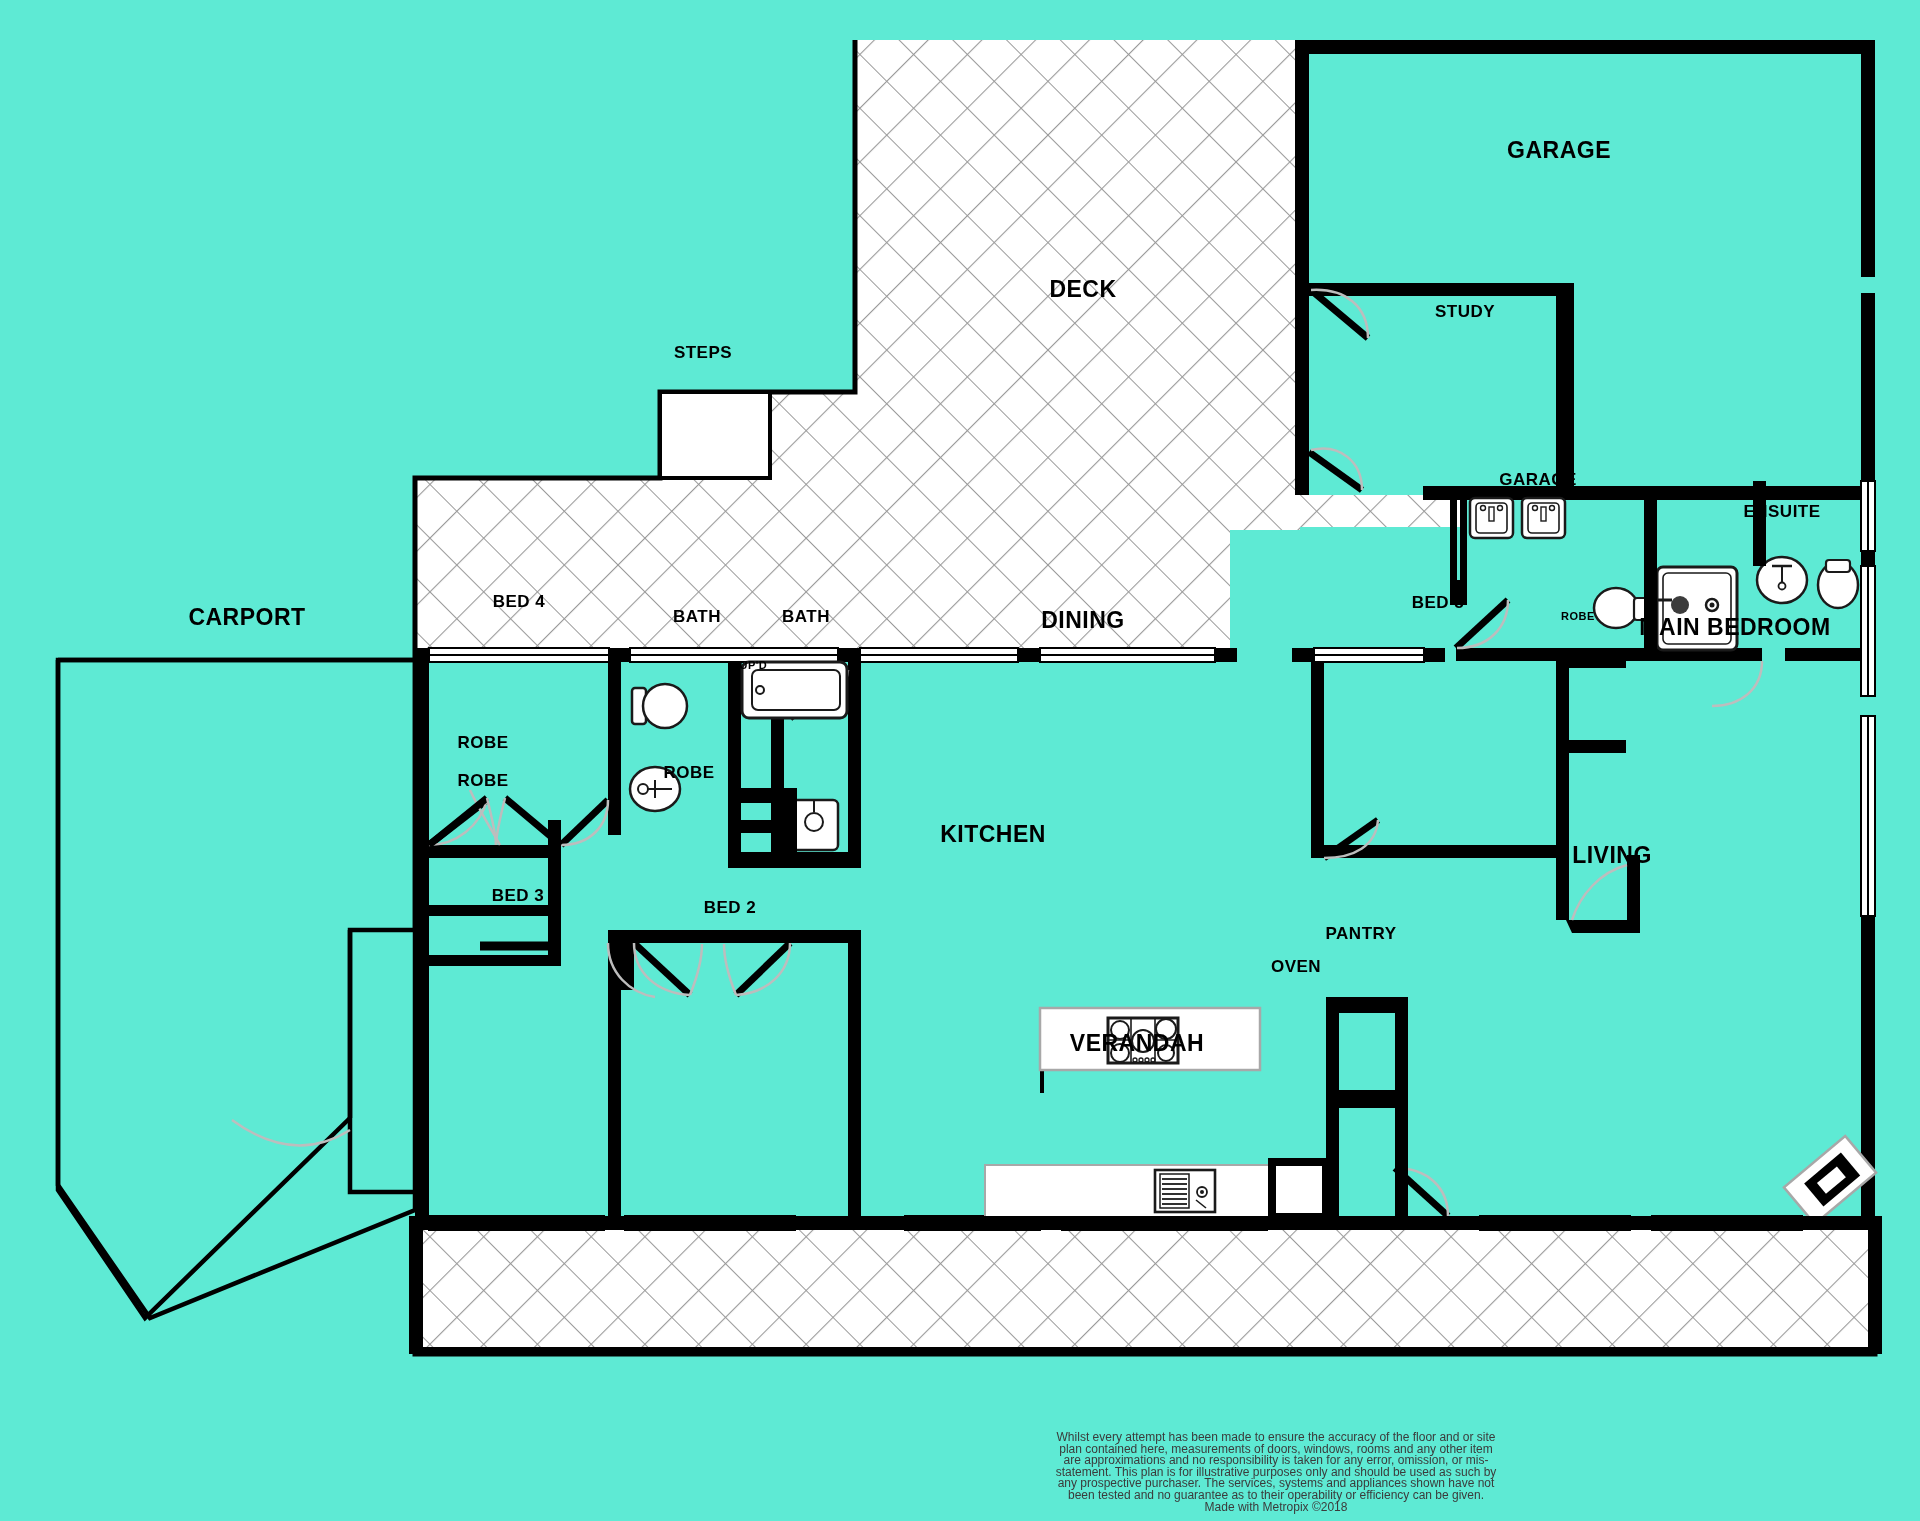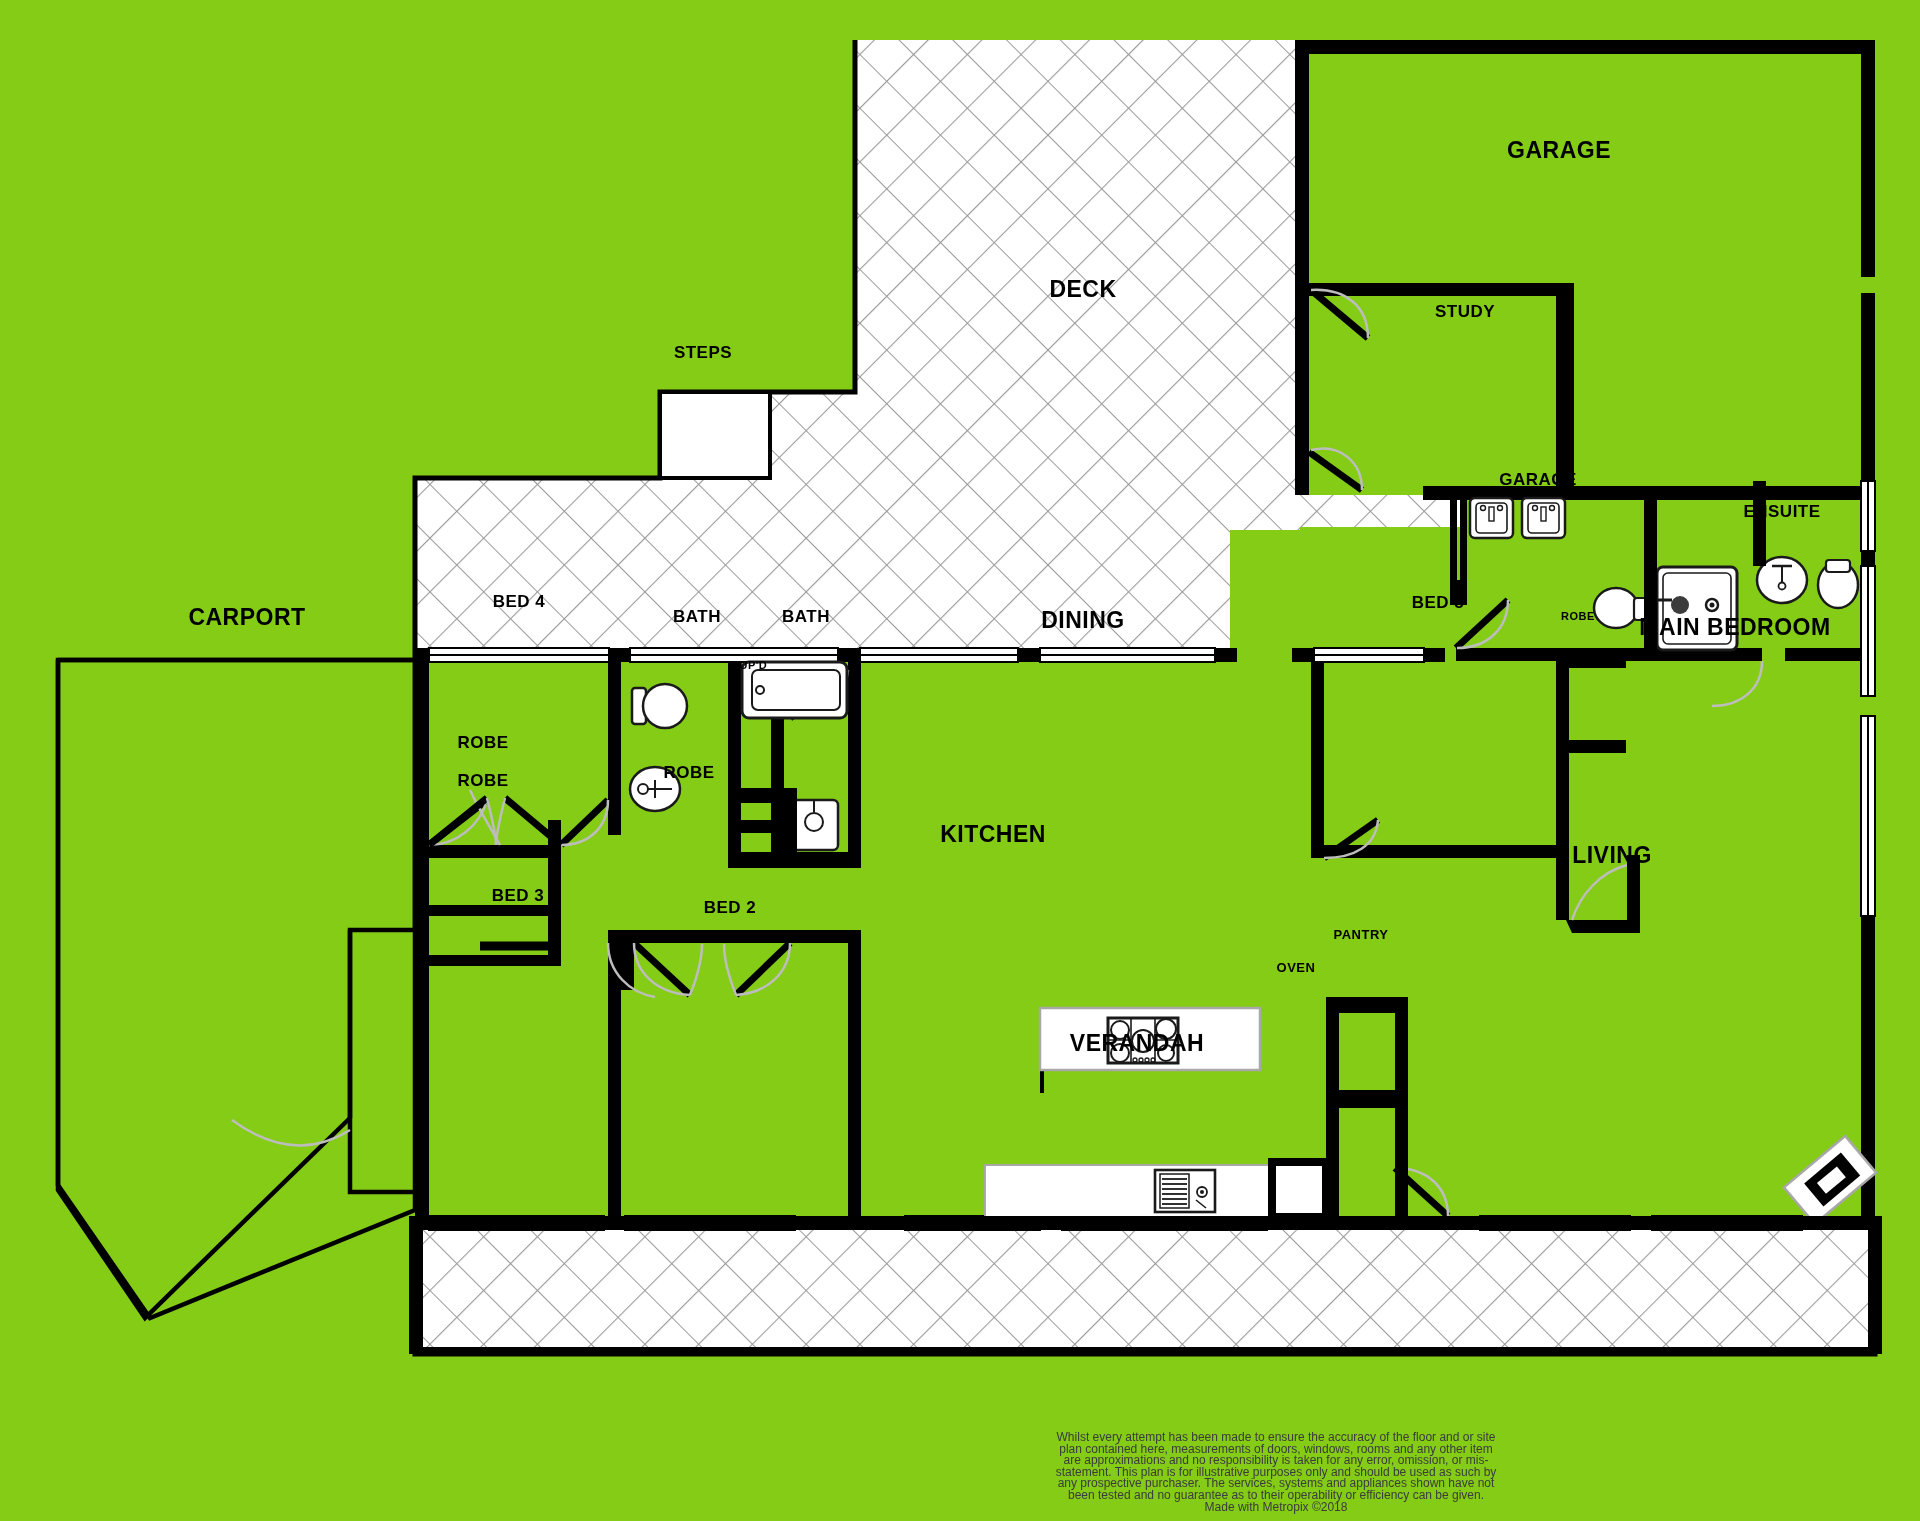--- a/index.html
+++ b/index.html
@@ -10,7 +10,7 @@
     position: relative;
     width: 1920px;
     height: 1521px;
-    background: #84cc16;
+    background: #5eead4;
     overflow: hidden;
   }
   svg#plan { position:absolute; left:0; top:0; width:1920px; height:1521px; }

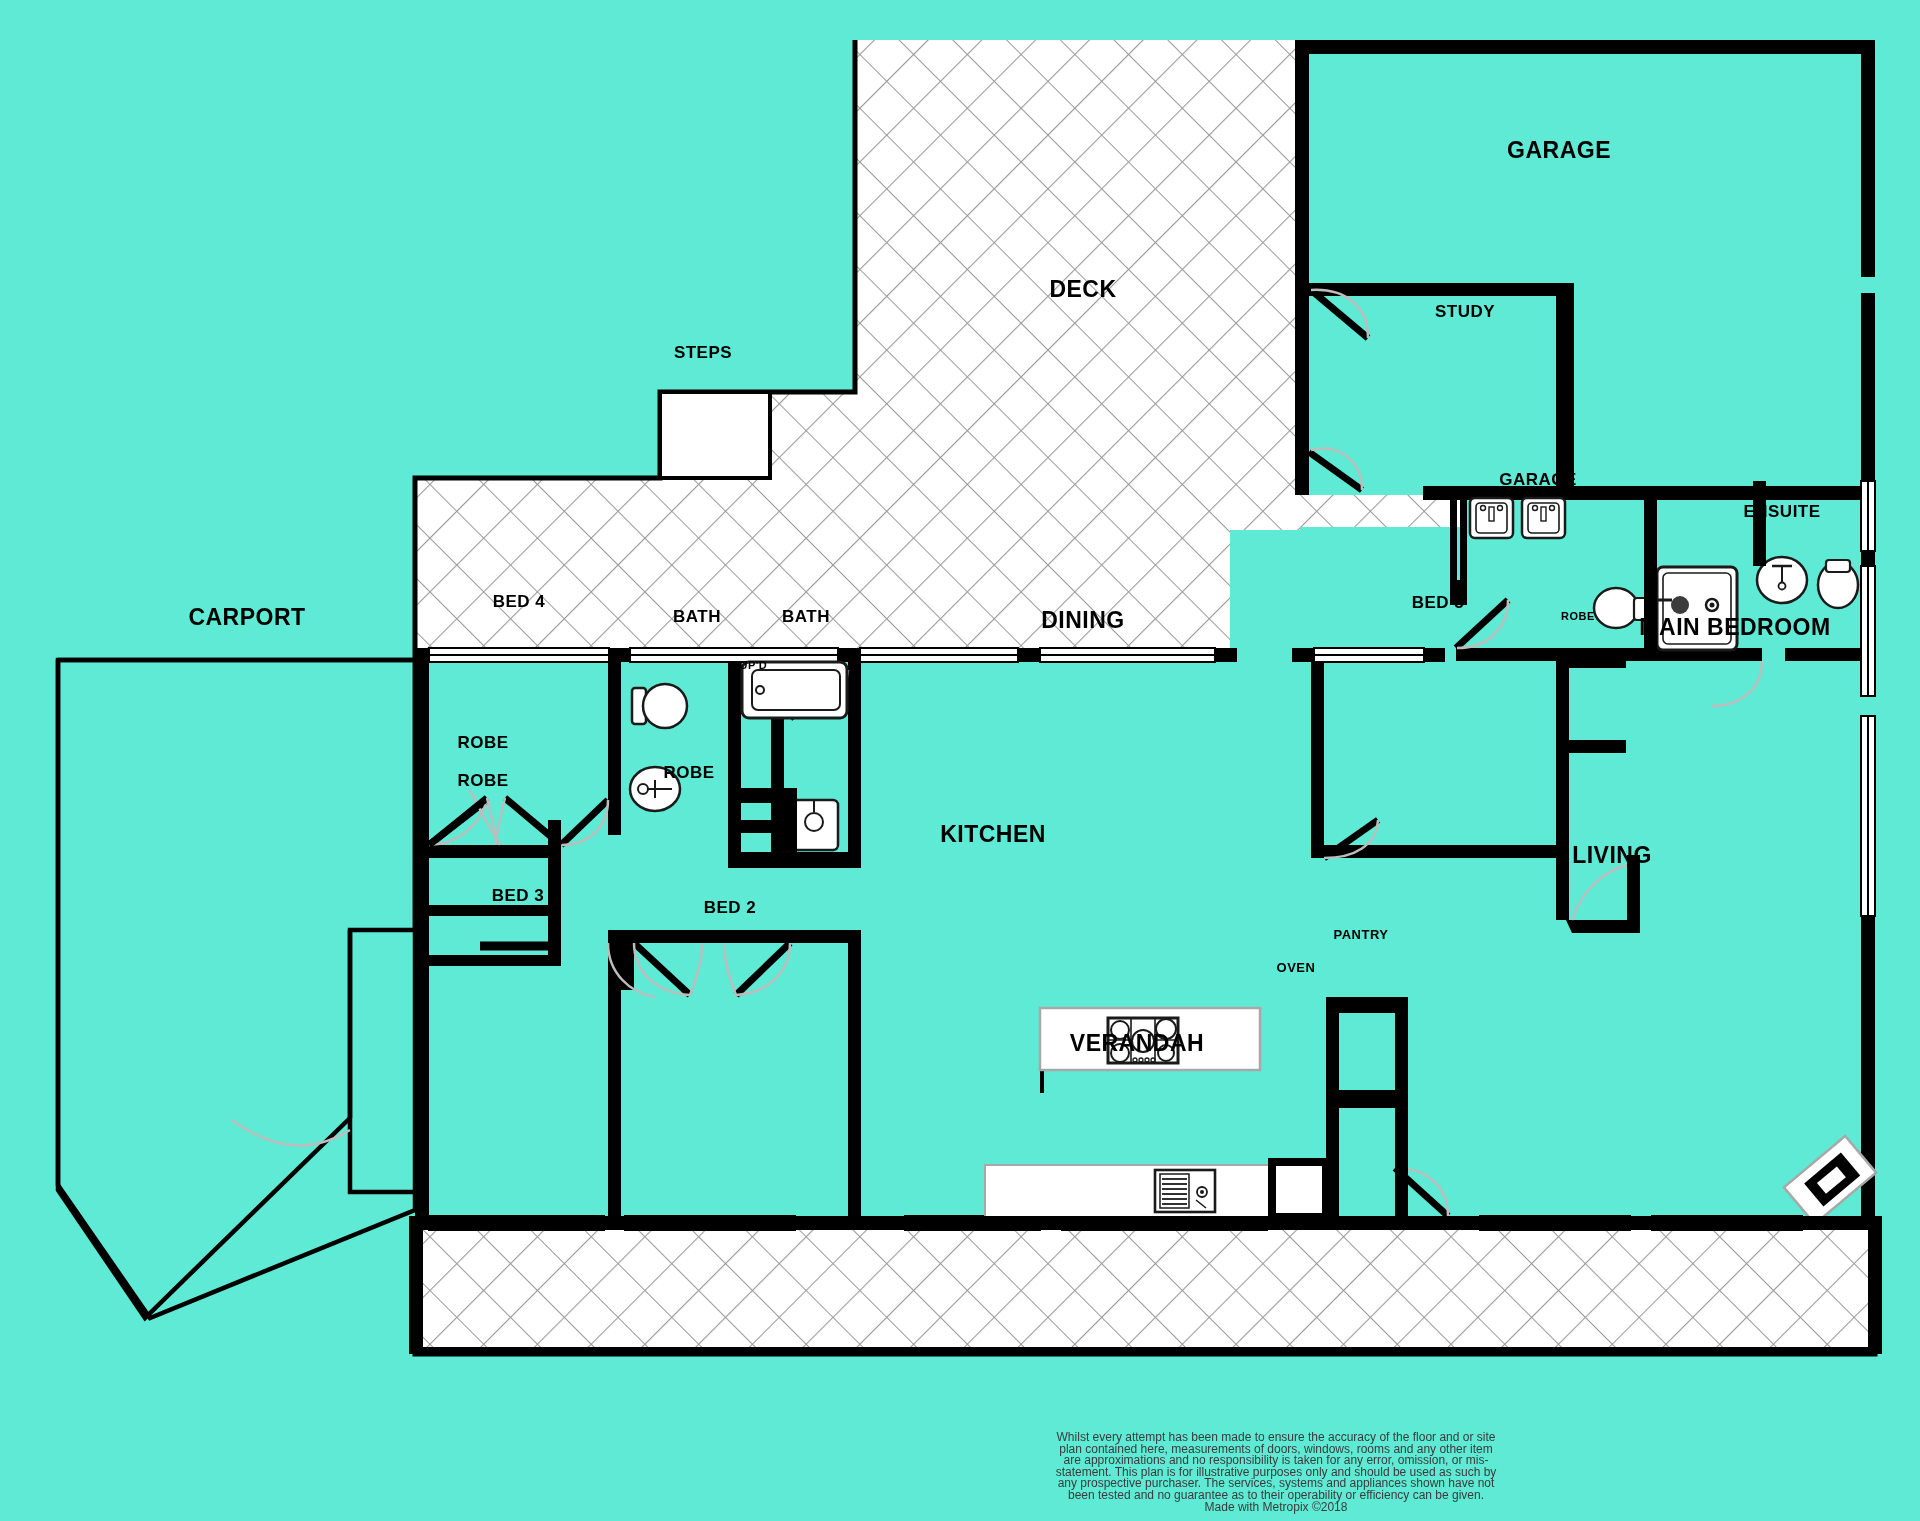--- a/index.html
+++ b/index.html
@@ -26,7 +26,7 @@
   }
   .lbl-lg { font-size: 23px; }
   .lbl-md { font-size: 17px; }
-  .lbl-sm { font-size: 13px; text-align: center; }
+  .lbl-sm { font-size: 17px; text-align: center; }
   .lbl-xs { font-size: 11px; line-height: 11px; text-align:center; }
 
   #disclaimer {

